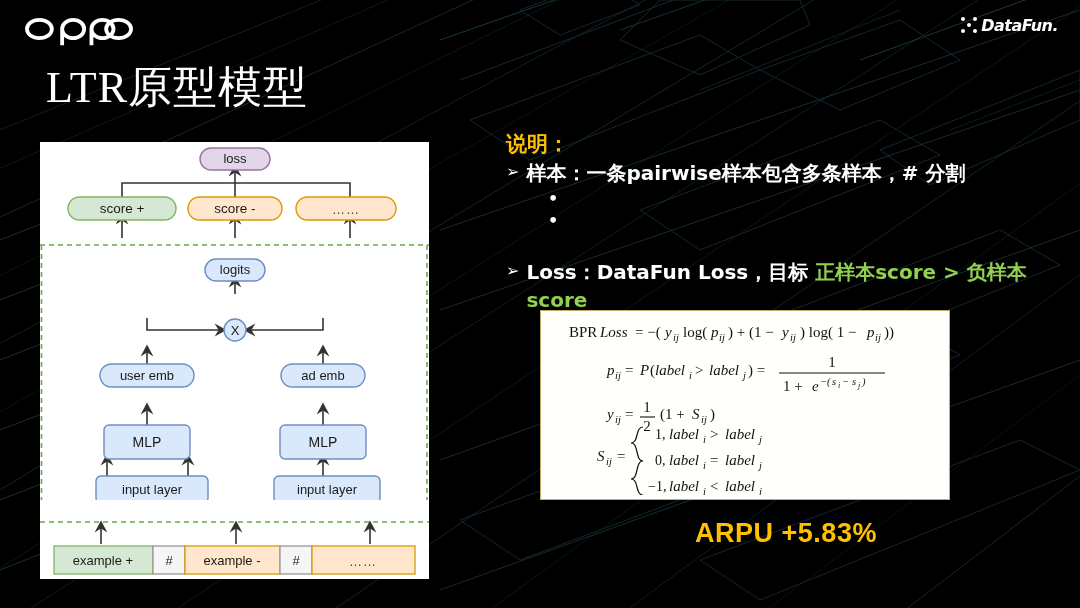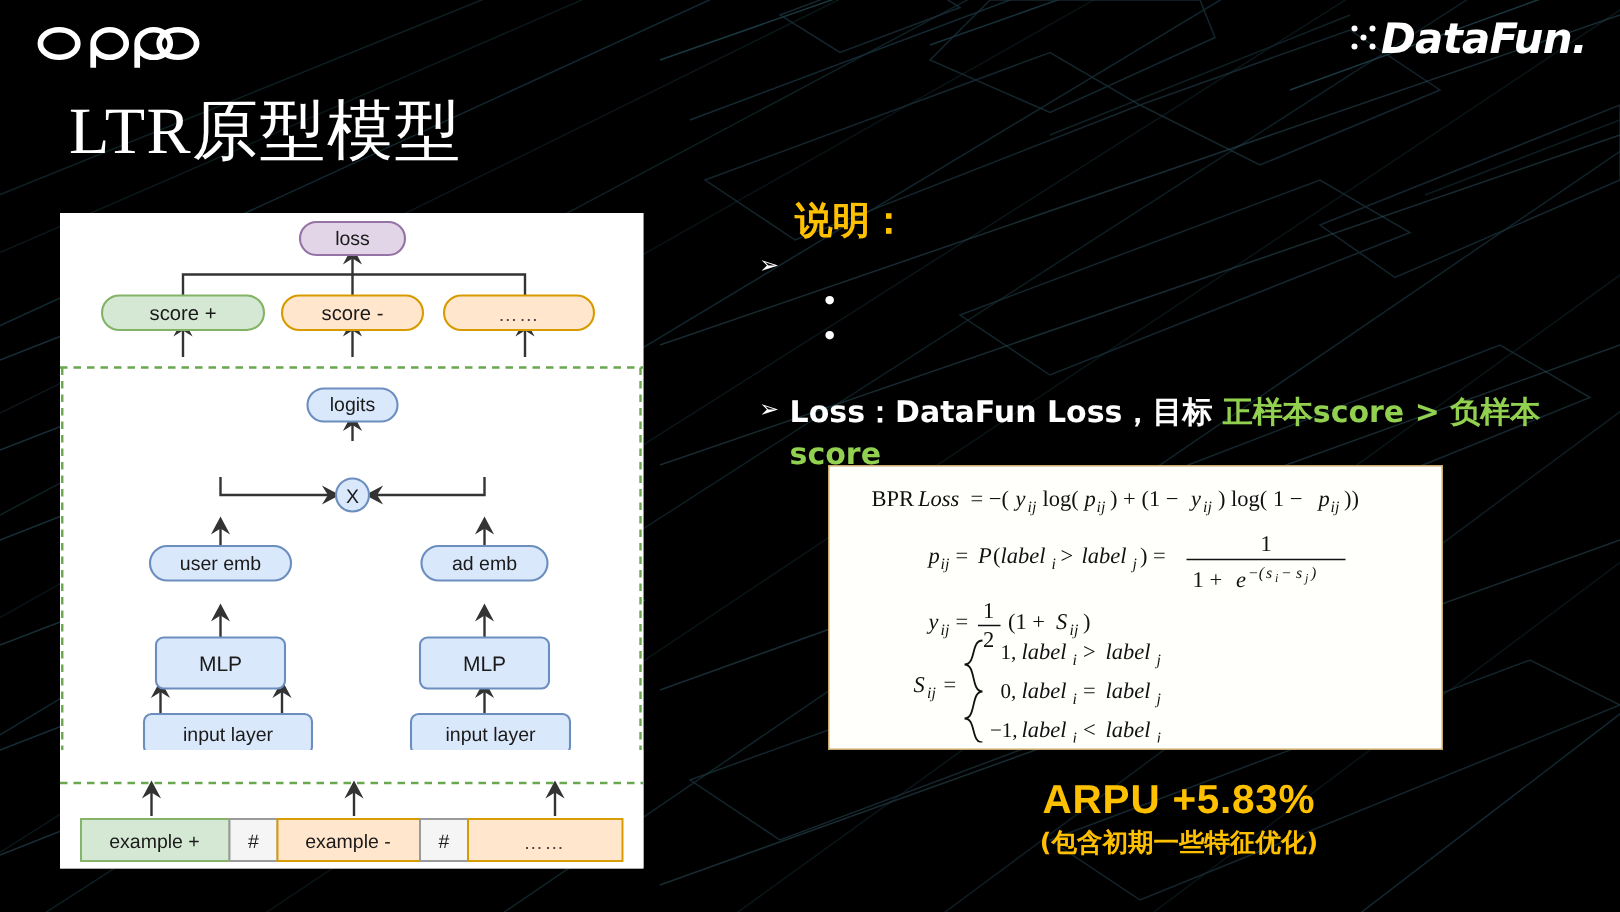--- a/index.html
+++ b/index.html
@@ -25,7 +25,7 @@
   .df-dots i { width:4px; height:4px; background:#fff; border-radius:50%; display:block; }
   .df-dots i.off { background:transparent; }
   .df-text {
-    color:#fff; font-size:28px; font-style:italic; font-weight:700;
+    color:#fff; font-size:16px; font-style:italic; font-weight:700;
     letter-spacing:-0.5px; font-family:"DejaVu Sans",sans-serif;
   }
 

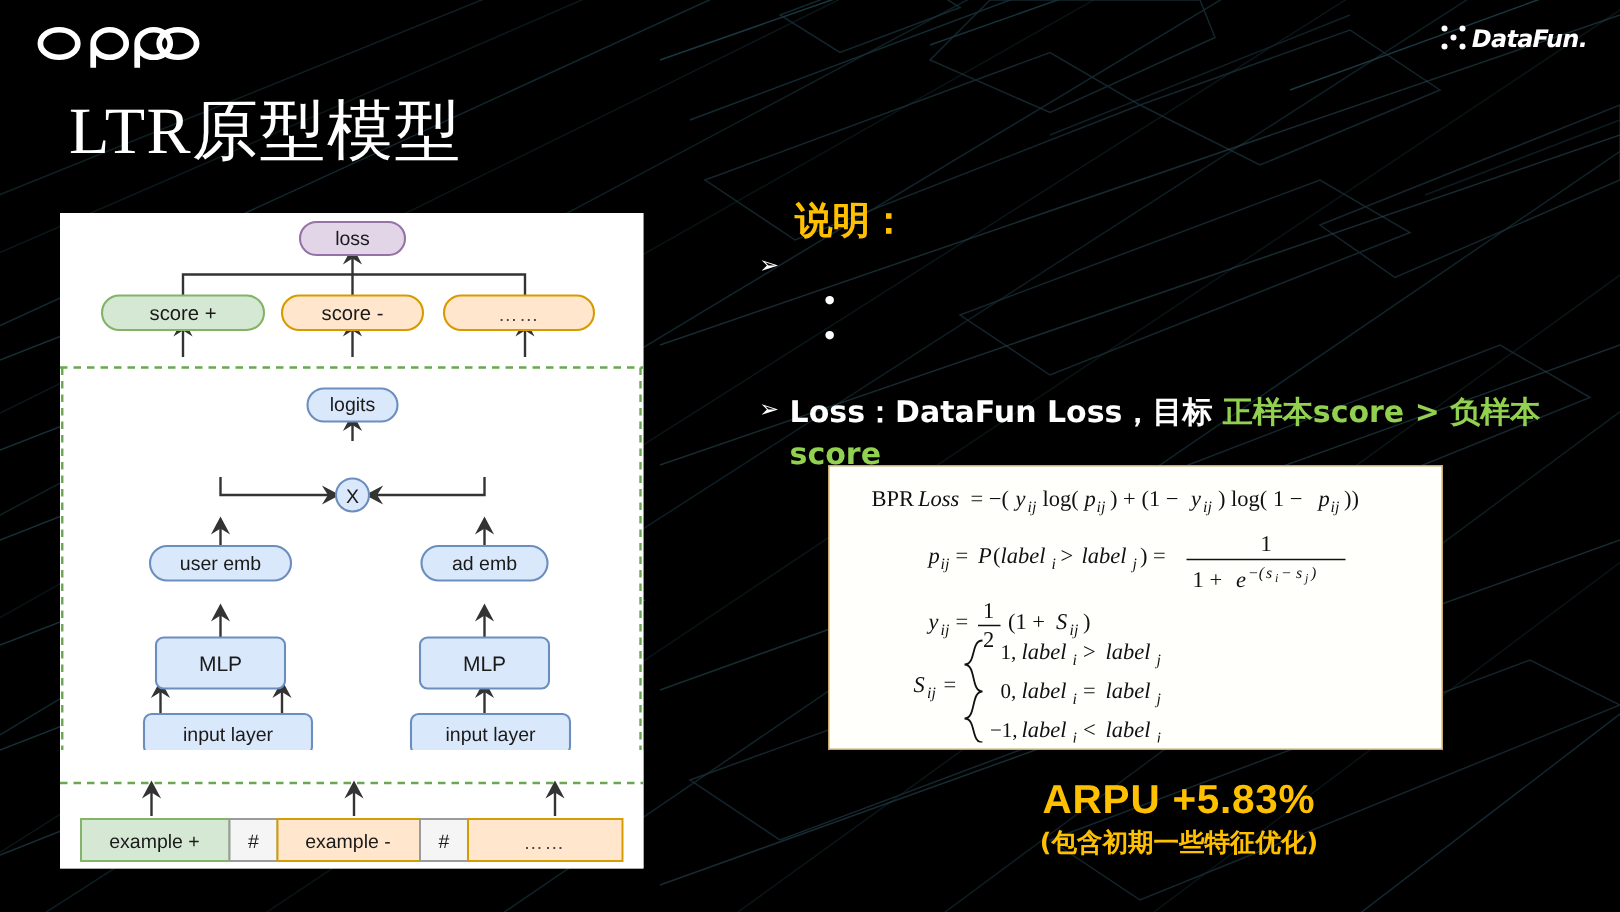--- a/index.html
+++ b/index.html
@@ -46,10 +46,9 @@
   .right-col { position:absolute; left:506px; top:130px; width:560px; z-index:3; }
 
   .section-heading {
-    color:#ffc000; font-size:25px; font-weight:700;
+    color:#ffc000; font-size:21px; font-weight:700;
     font-family:"DejaVu Sans","Liberation Sans",sans-serif;
     margin-bottom:2px;
-    margin-left:24px;
   }
   .bullet-l1 {
     color:#ffffff; font-size:20px; font-weight:700; line-height:1.38;

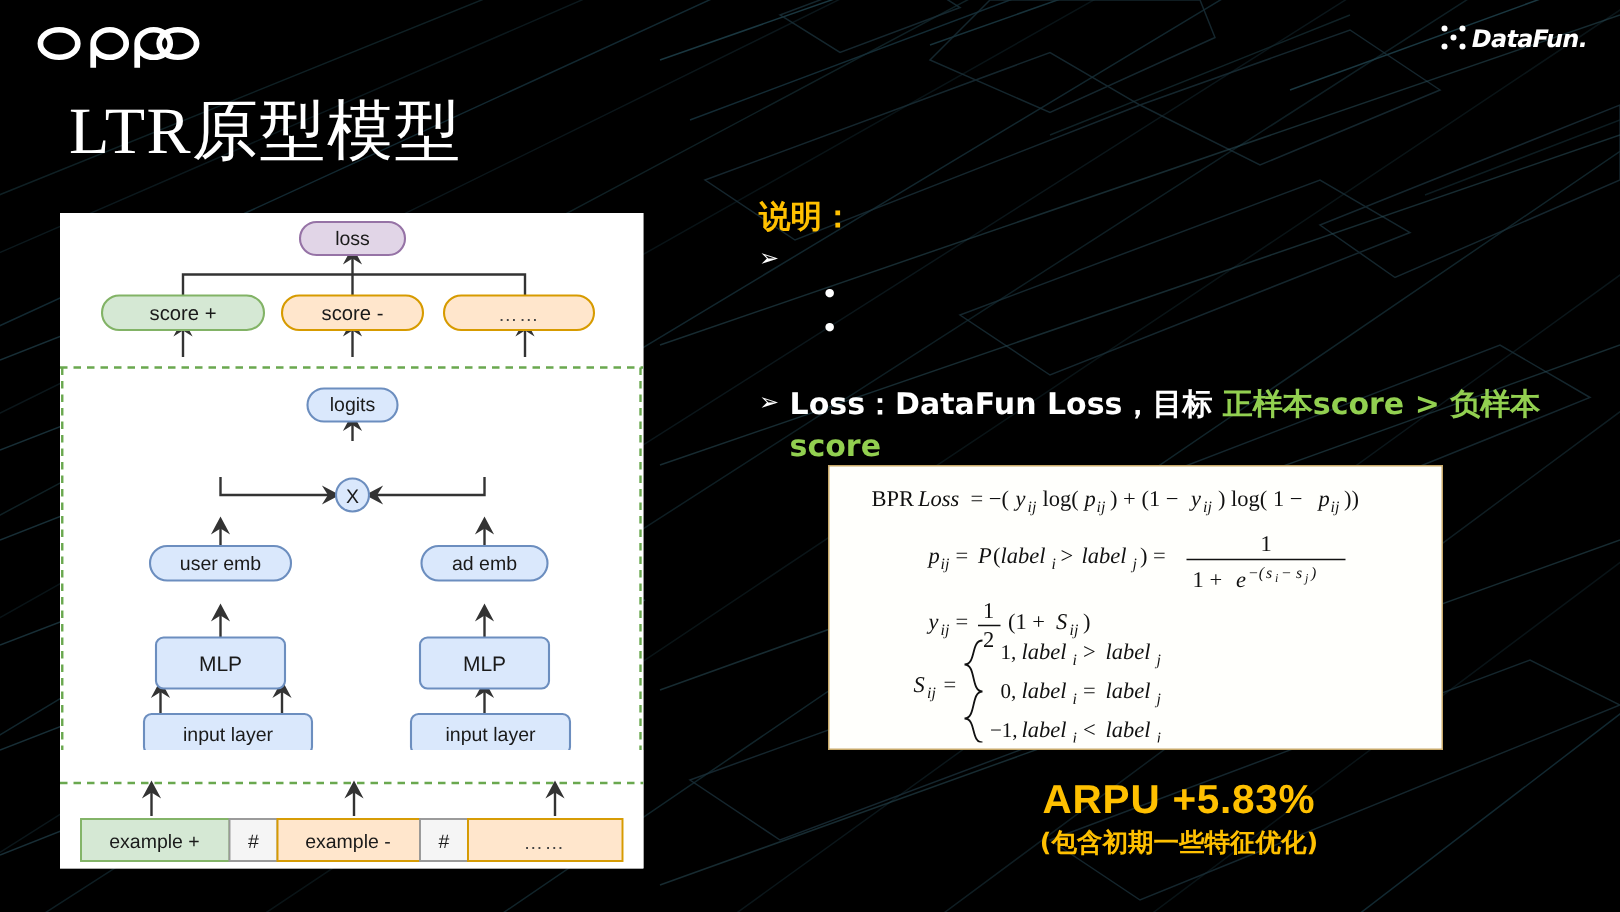--- a/index.html
+++ b/index.html
@@ -336,6 +336,7 @@
 
   <div class="bullet-l1">
     <span class="marker">➢</span>
+    <span>样本：一条pairwise样本包含多条样本，# 分割</span>
   </div>
 
   <div class="bullet-l2">

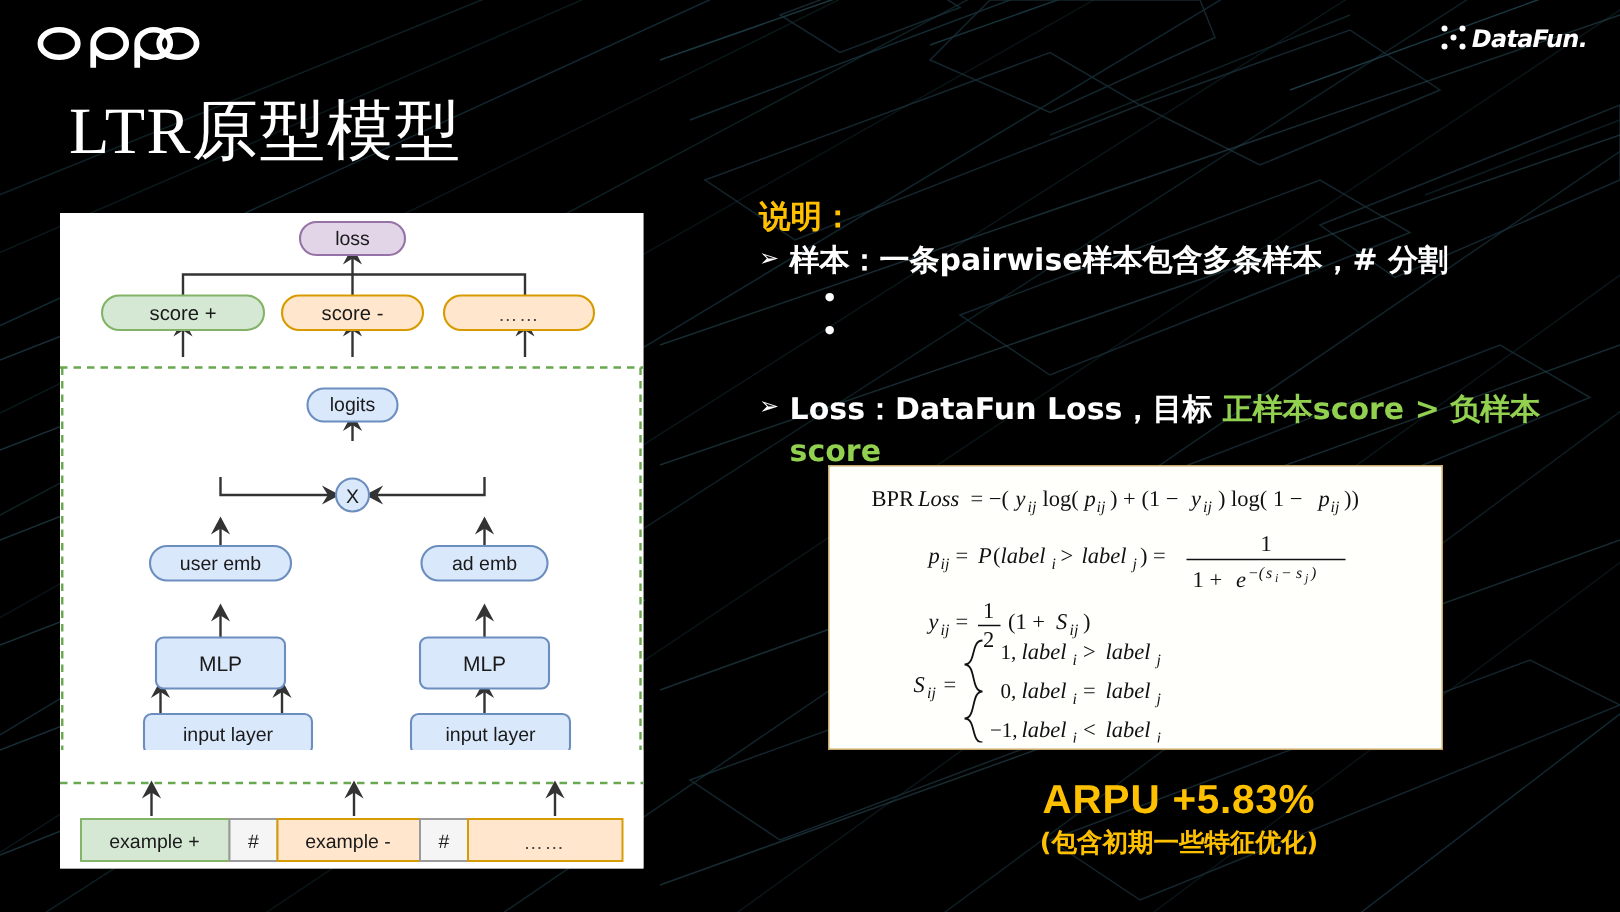--- a/index.html
+++ b/index.html
@@ -70,7 +70,7 @@
   #formula-box {
     position:absolute; left:540px; top:310px; width:410px; height:190px;
     background:#fffffc; border:1px solid #c8a96a; z-index:3;
-    display:flex; align-items:center; justify-content:center;margin-left:12px;
+    display:flex; align-items:center; justify-content:center;
   }
   #formula-svg { display:block; }
 

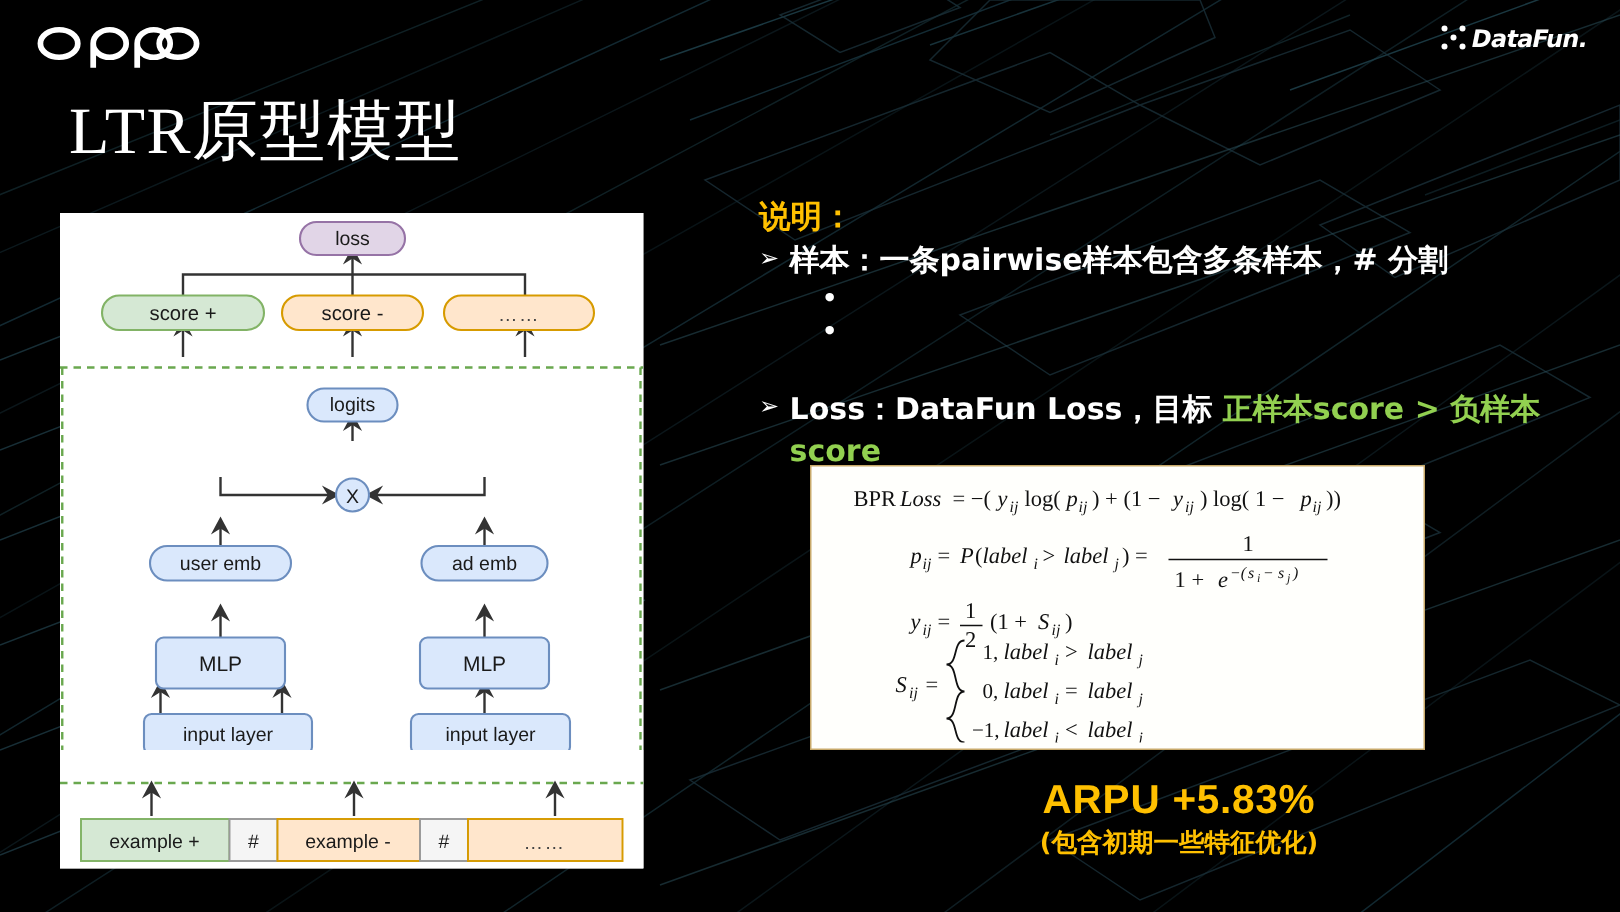--- a/index.html
+++ b/index.html
@@ -451,7 +451,6 @@
 
 <div class="arpu-wrap">
   <div class="arpu-main">ARPU +5.83%</div>
-  <div class="arpu-sub">(包含初期一些特征优化)</div>
 </div>
 
 </body></html>

